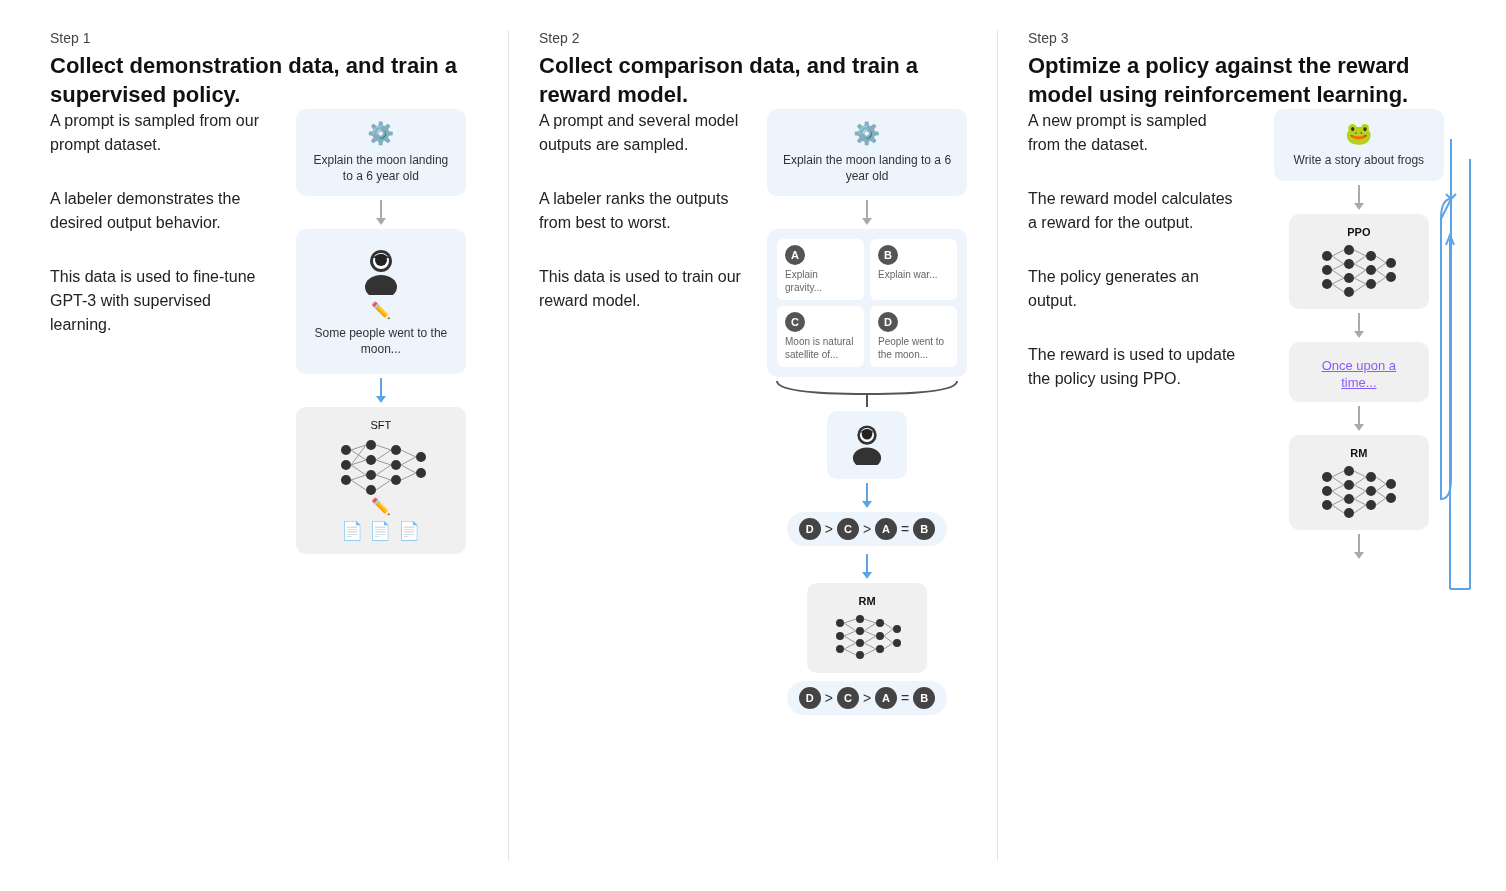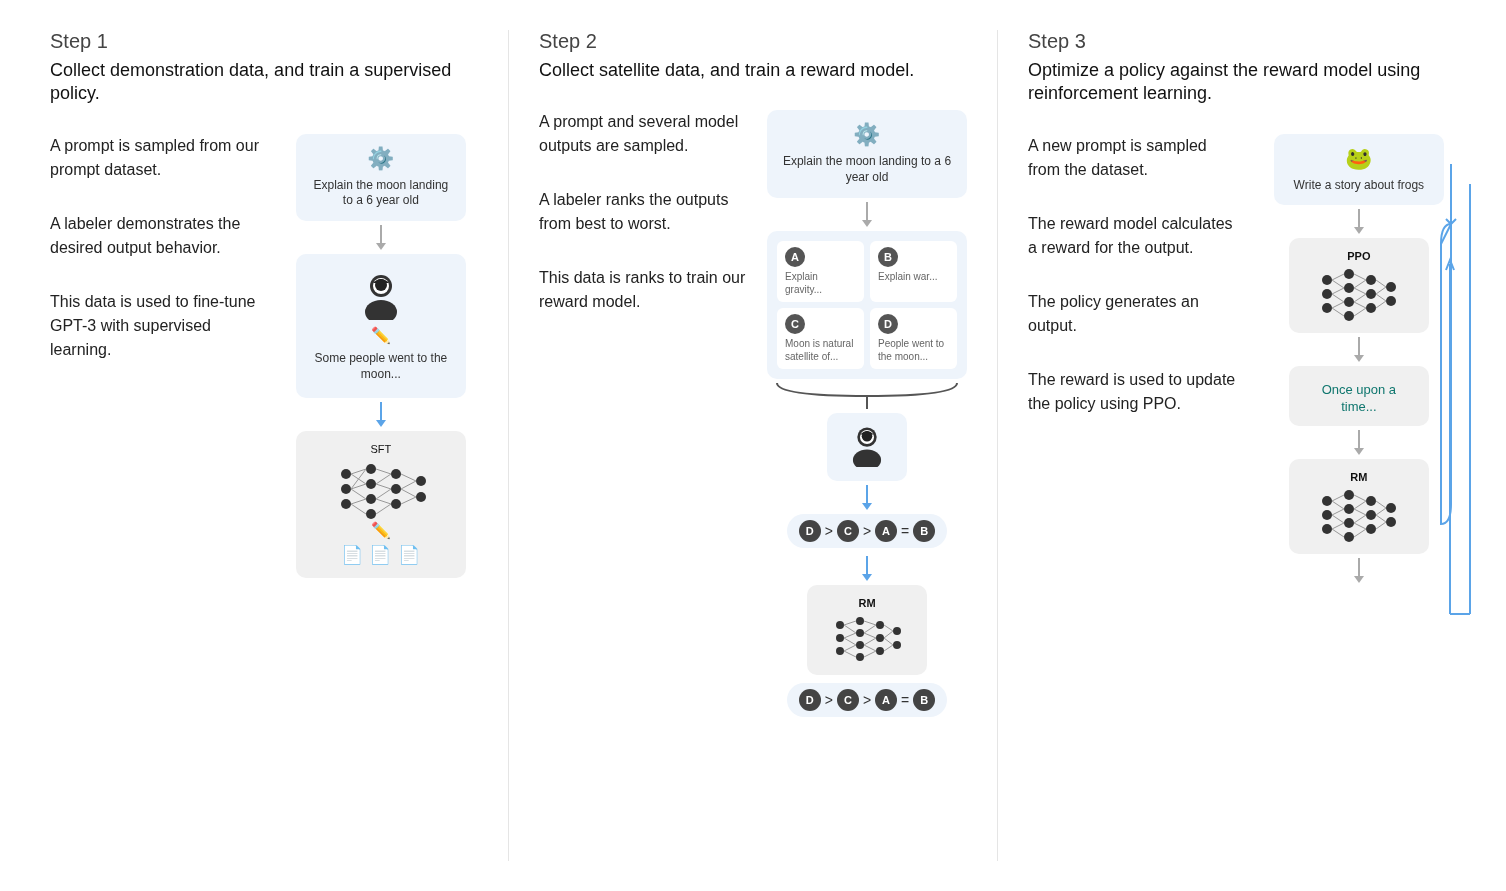--- a/index.html
+++ b/index.html
@@ -26,7 +26,7 @@
     }
     .column:last-child { border-right: none; justify-content: center; }
     .step-label {
-      font-size: 20px;
+      font-size: 14px;
       color: #444;
       margin-bottom: 6px;
     }

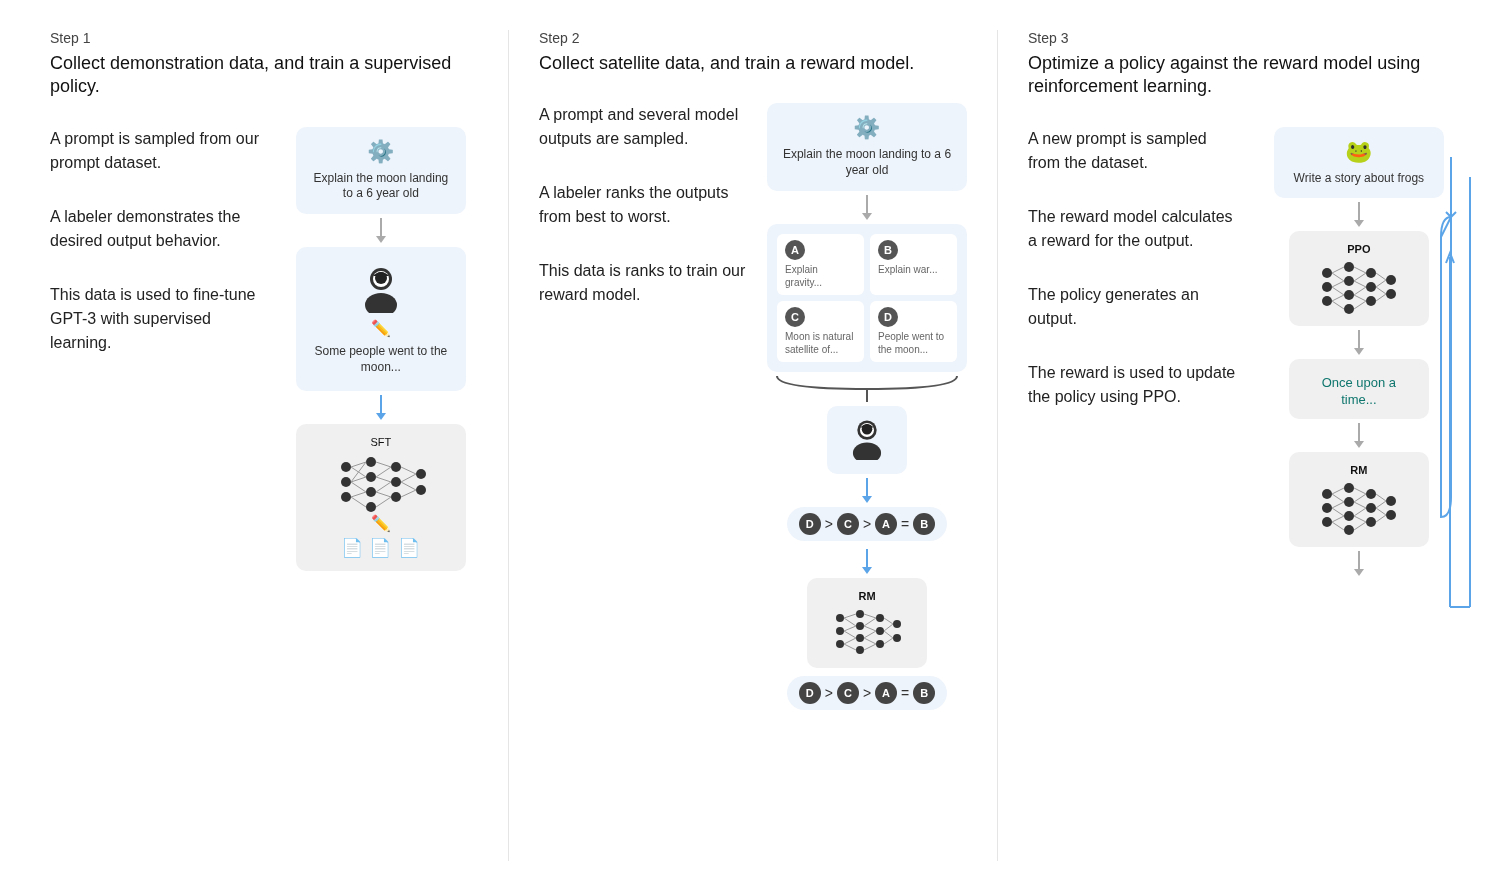--- a/index.html
+++ b/index.html
@@ -31,10 +31,9 @@
       margin-bottom: 6px;
     }
     .step-title {
-      font-size: 18px;
-      font-weight: 400;
+      font-size: 22px;
+      font-weight: 700;
       line-height: 1.3;
-      margin-bottom: 28px;
     }
     .content-area {
       display: flex;

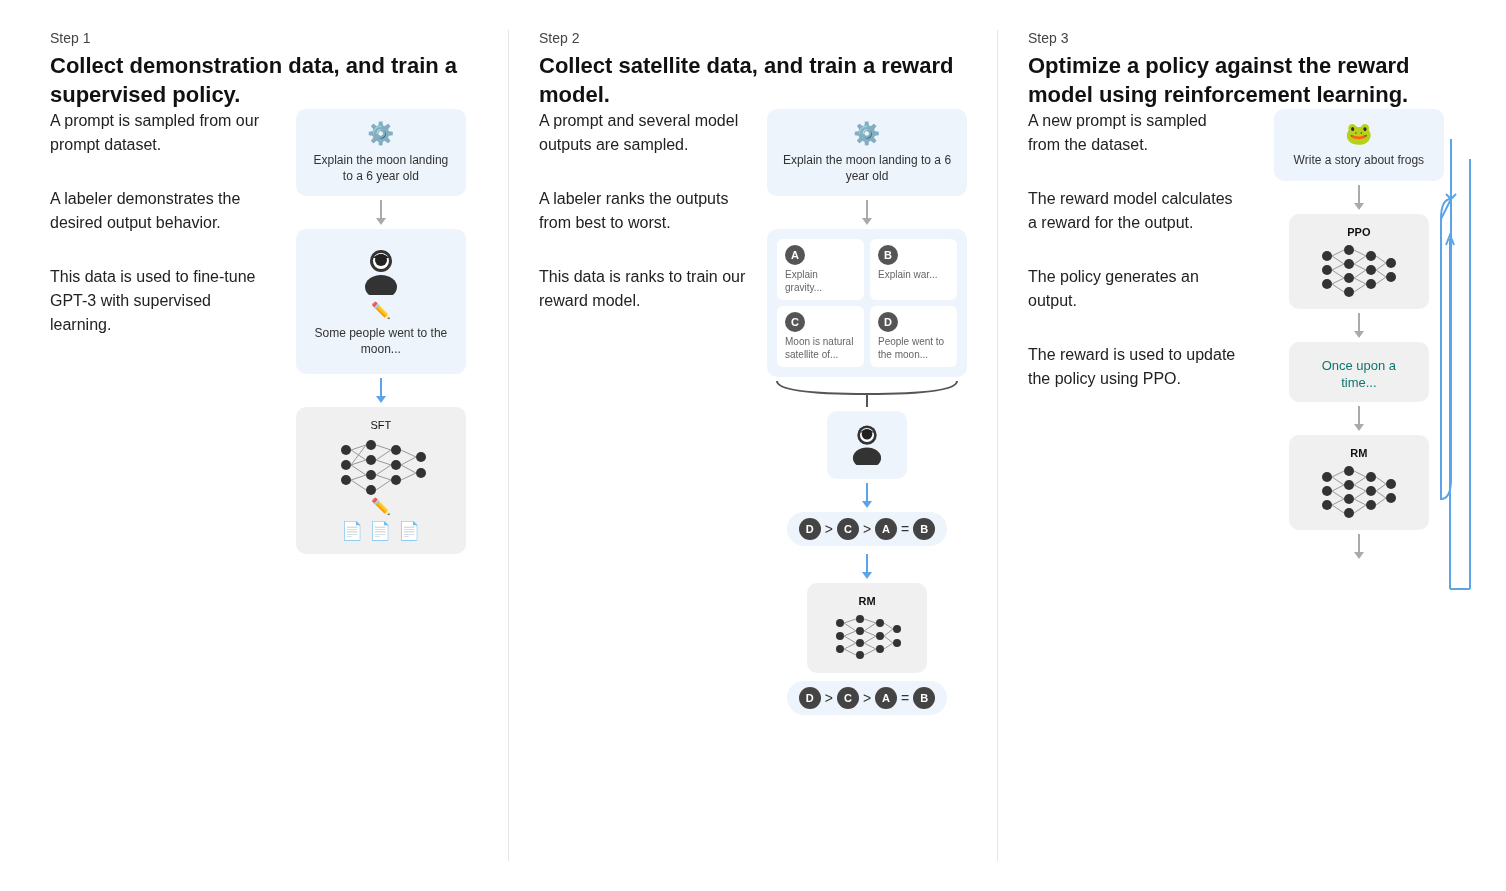--- a/index.html
+++ b/index.html
@@ -270,7 +270,7 @@
 
   <div class="column">
     <div class="step-label">Step 2</div>
-    <div class="step-title">Collect satellite data, and train a reward model.</div>
+    <div class="step-title">Collect comparison data, and train a reward model.</div>
     <div class="content-area">
       <div class="text-side">
         <div class="text-block">A prompt and several model outputs are sampled.</div>

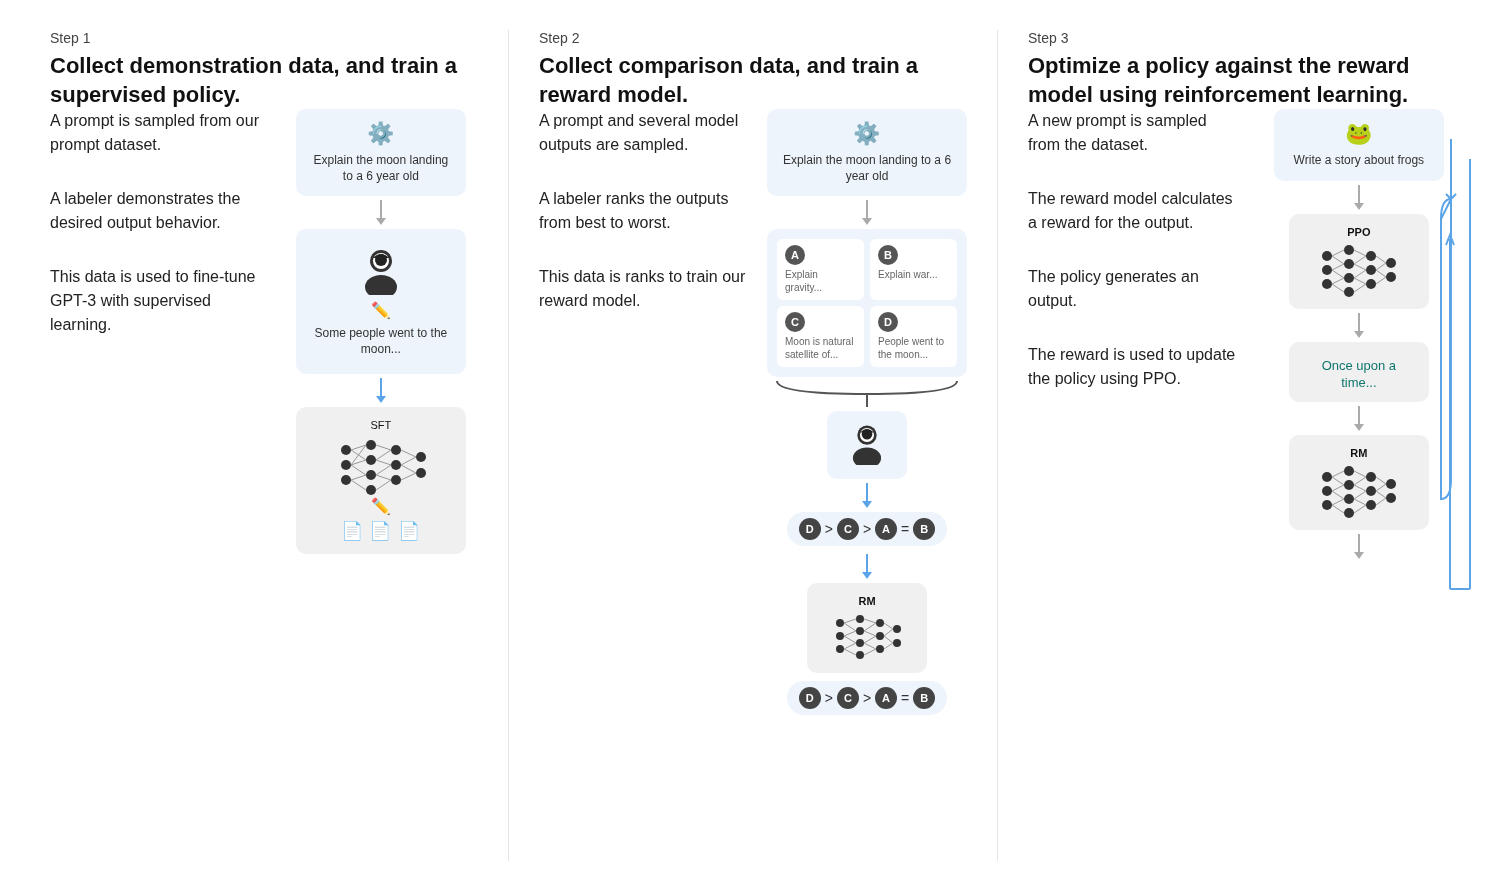--- a/index.html
+++ b/index.html
@@ -275,7 +275,7 @@
       <div class="text-side">
         <div class="text-block">A prompt and several model outputs are sampled.</div>
         <div class="text-block">A labeler ranks the outputs from best to worst.</div>
-        <div class="text-block">This data is ranks to train our reward model.</div>
+        <div class="text-block">This data is used to train our reward model.</div>
       </div>
       <div class="diagram-side">
 

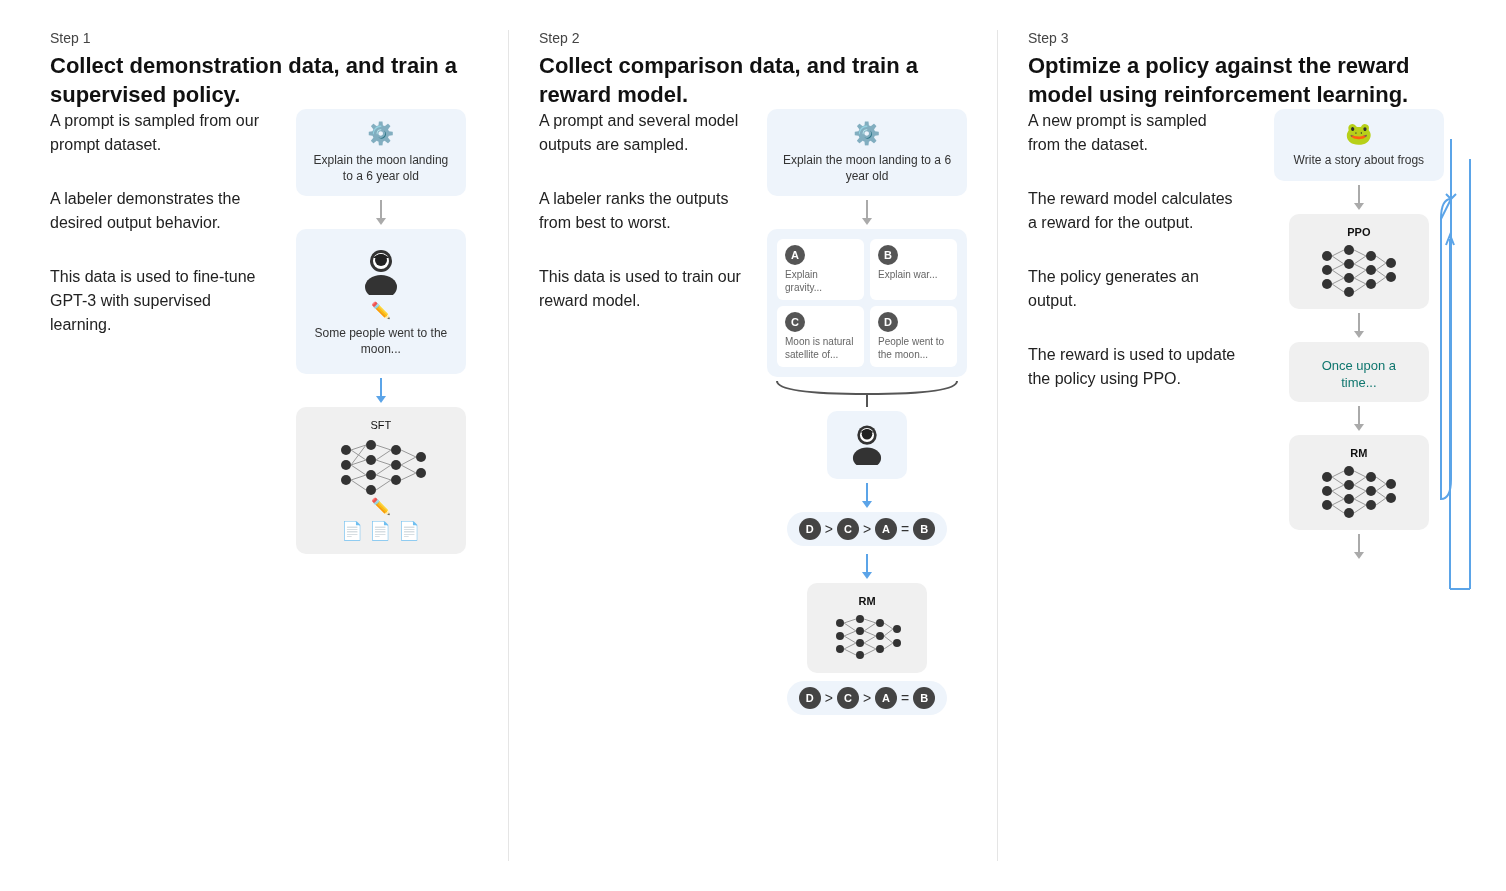--- a/index.html
+++ b/index.html
@@ -462,7 +462,7 @@
         </div>
 
         <div class="diag-box-gray" style="width:140px;padding:10px 14px;">
-          <div class="diag-box-caption" style="font-size:13px;color:#0f766e;">Once upon a time...</div>
+          <div class="diag-box-caption" style="font-size:13px;color:#8b5cf6;text-decoration:underline;">Once upon a time...</div>
         </div>
 
         <div class="arrow-down">

